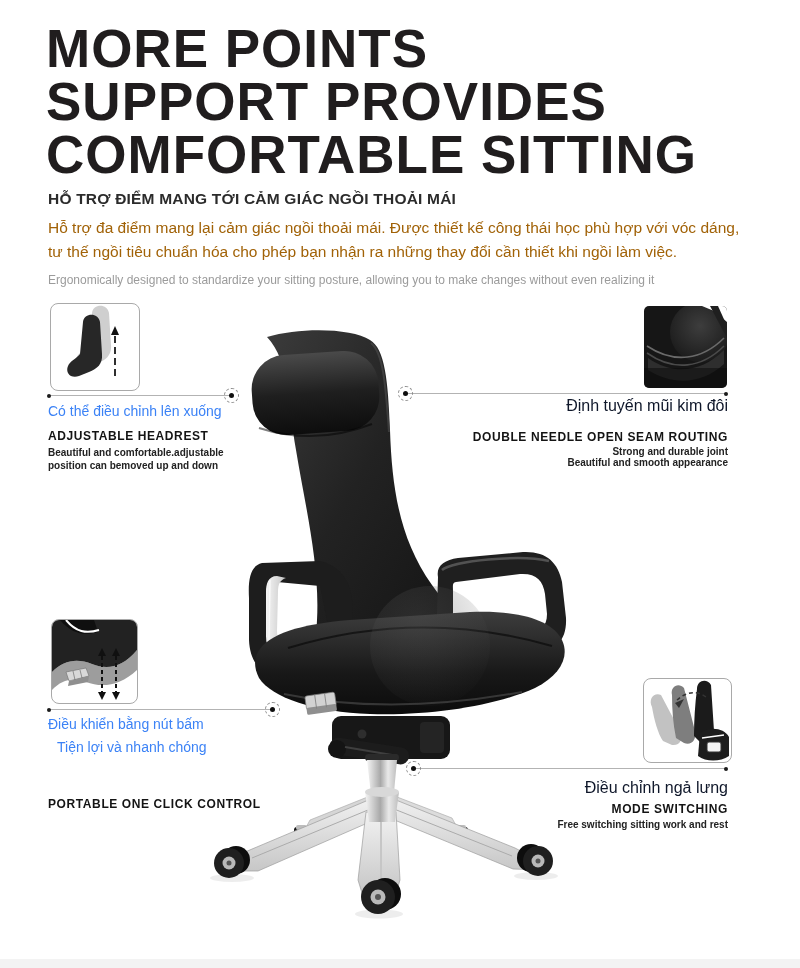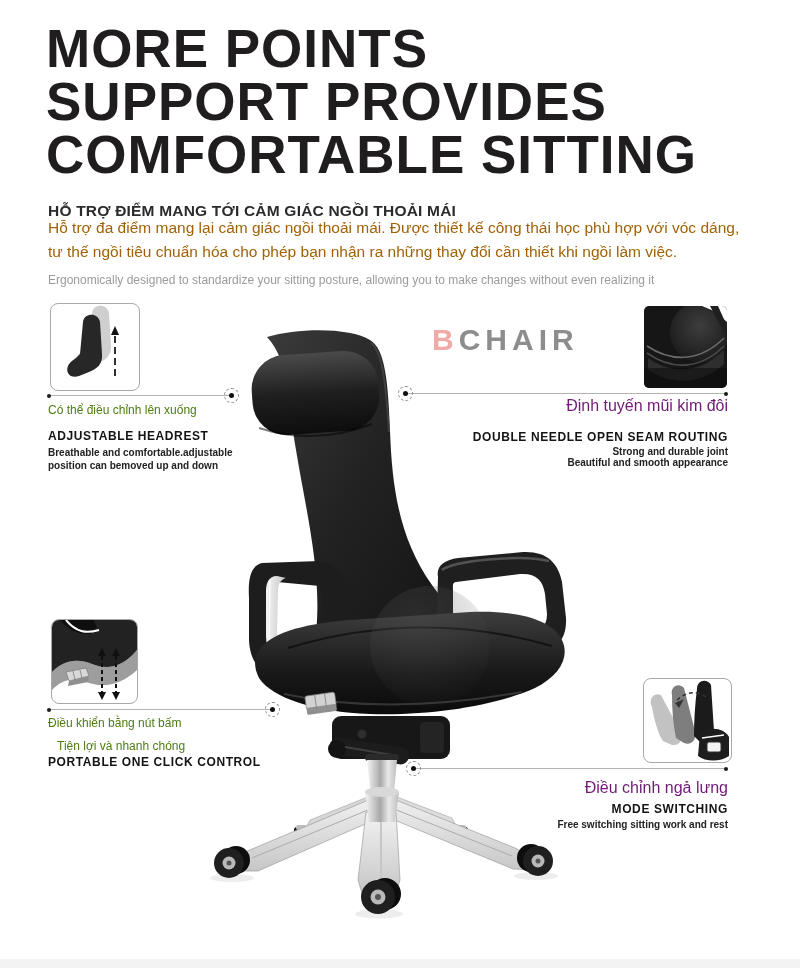--- a/index.html
+++ b/index.html
@@ -11,7 +11,7 @@
   
   .main-title{left:46px;top:22px;font-weight:700;font-size:53px;line-height:53px;
     letter-spacing:1px;color:#201d1e;white-space:nowrap;}
-  .sub-vi{left:48px;top:190px;font-weight:700;font-size:15.5px;letter-spacing:.2px;color:#2b2b2b;white-space:nowrap;margin-top:12px;}
+  .sub-vi{left:48px;top:190px;font-weight:700;font-size:15.5px;letter-spacing:.2px;color:#2b2b2b;white-space:nowrap;}
   .body-vi{left:48px;top:216px;font-size:15.5px;line-height:24px;color:#a16207;white-space:nowrap;}
   .note-en{left:48px;top:273px;font-size:12px;color:#9b9b9b;white-space:nowrap;}
   

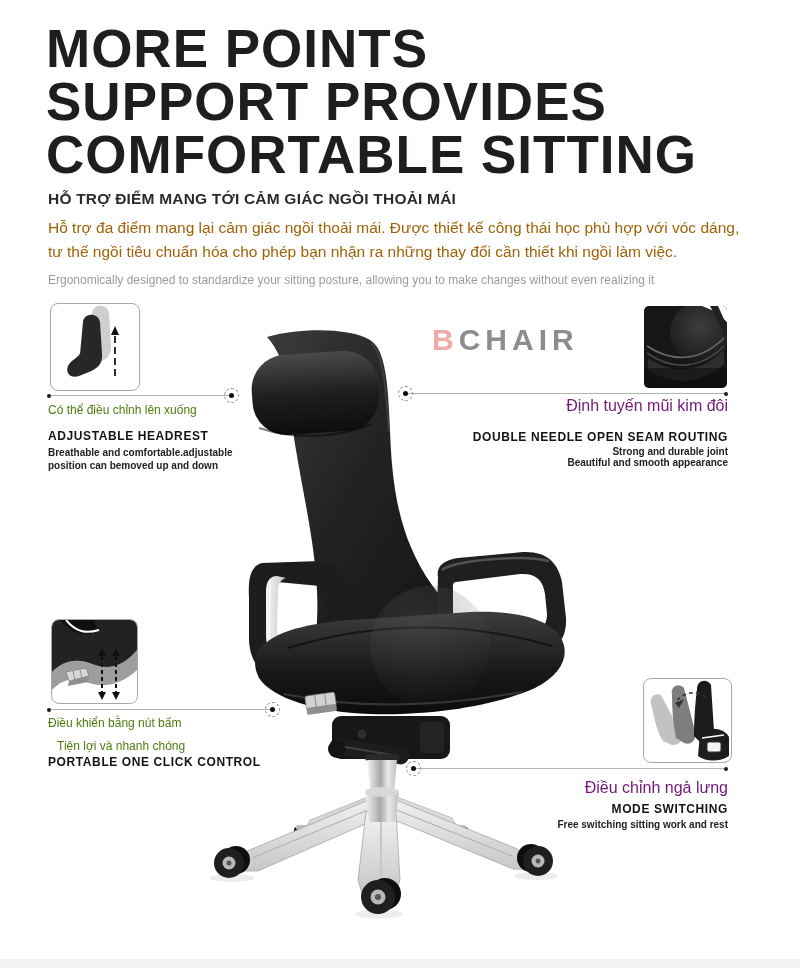--- a/index.html
+++ b/index.html
@@ -53,9 +53,6 @@
   </div>
   <div class="abs note-en">Ergonomically designed to standardize your sitting posture, allowing you to make changes without even realizing it</div>
 
-  <div class="abs brand">
-    <span style="color:#f0aba8;">B</span><span style="color:#8d8d8d;">CHAIR</span>
-  </div>
 
   <svg class="abs" style="left:195px;top:325px;" width="395" height="615" viewBox="195 325 395 615" aria-hidden="true">
     <defs>

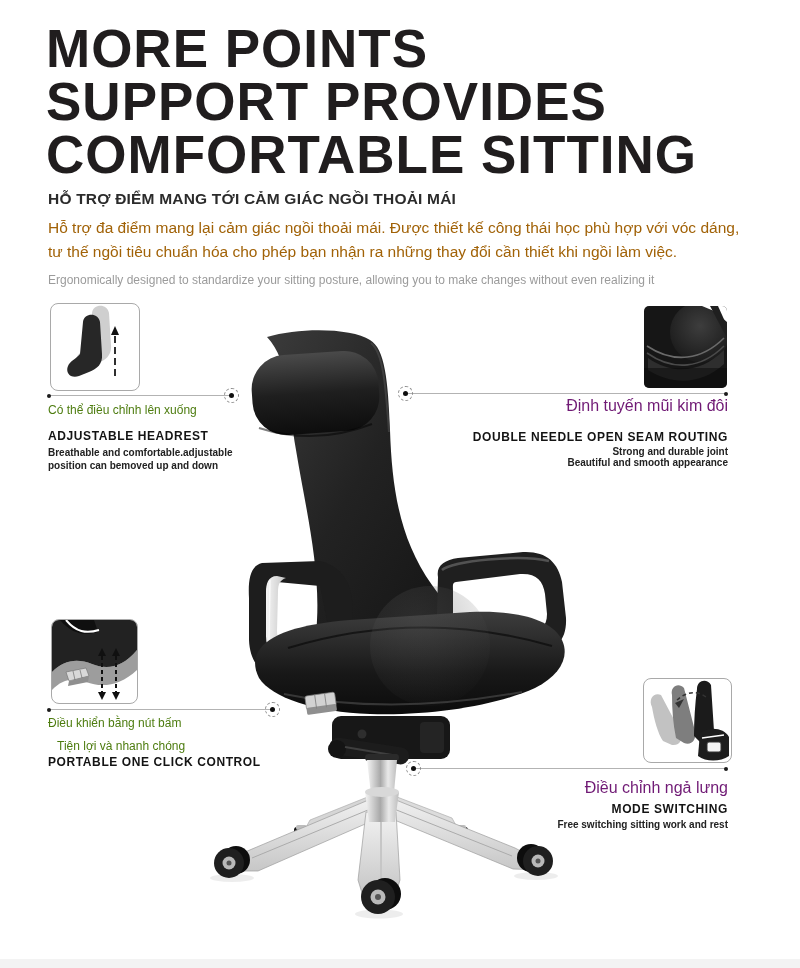--- a/index.html
+++ b/index.html
@@ -28,7 +28,7 @@
   .thumb svg,.photo svg{display:block;}
   .photo{border-radius:5px;overflow:hidden;}
   
-  .f-vi{font-size:12px;color:#4d7c0f;white-space:nowrap;}
+  .f-vi{font-size:14px;color:#3b82f6;white-space:nowrap;}
   .f-vi-lg{font-size:16px;color:#701a75;white-space:nowrap;}
   .f-vi-sm{font-size:14px;color:#3d3d3d;white-space:nowrap;}
   .f-title{font-size:12px;font-weight:700;letter-spacing:.6px;color:#141414;white-space:nowrap;}

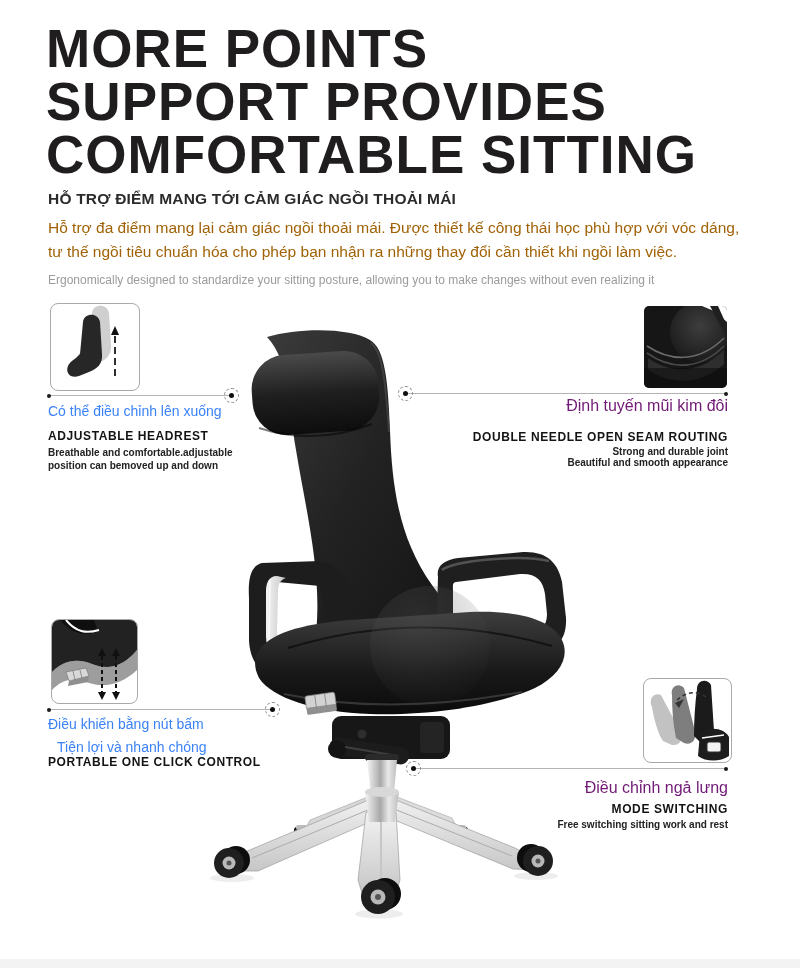--- a/index.html
+++ b/index.html
@@ -29,7 +29,7 @@
   .photo{border-radius:5px;overflow:hidden;}
   
   .f-vi{font-size:14px;color:#3b82f6;white-space:nowrap;}
-  .f-vi-lg{font-size:16px;color:#701a75;white-space:nowrap;}
+  .f-vi-lg{font-size:16px;color:#0f172a;white-space:nowrap;}
   .f-vi-sm{font-size:14px;color:#3d3d3d;white-space:nowrap;}
   .f-title{font-size:12px;font-weight:700;letter-spacing:.6px;color:#141414;white-space:nowrap;}
   .f-desc{font-size:10px;font-weight:700;line-height:13px;color:#222;white-space:nowrap;}

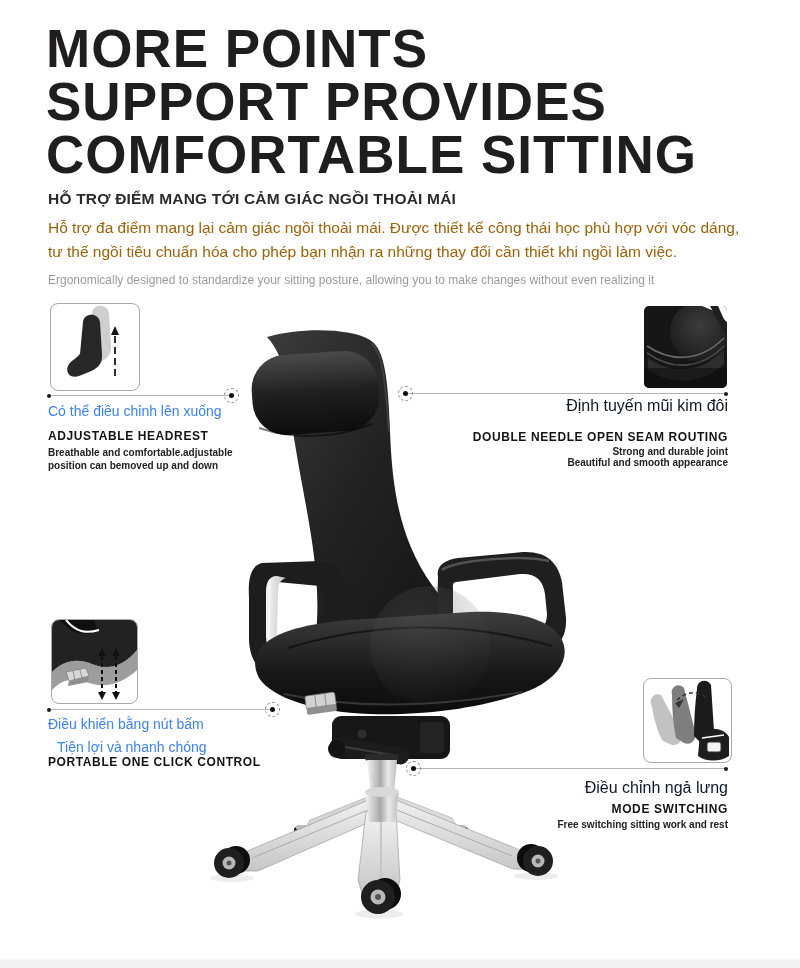--- a/index.html
+++ b/index.html
@@ -187,7 +187,7 @@
   <div class="abs f-vi" style="left:48px;top:403px;">Có thể điều chỉnh lên xuống</div>
   <div class="abs f-title" style="left:48px;top:429px;">ADJUSTABLE HEADREST</div>
   <div class="abs f-desc" style="left:48px;top:446px;">
-    <div>Breathable and comfortable.adjustable</div>
+    <div>Beautiful and comfortable.adjustable</div>
     <div>position can bemoved up and down</div>
   </div>
 

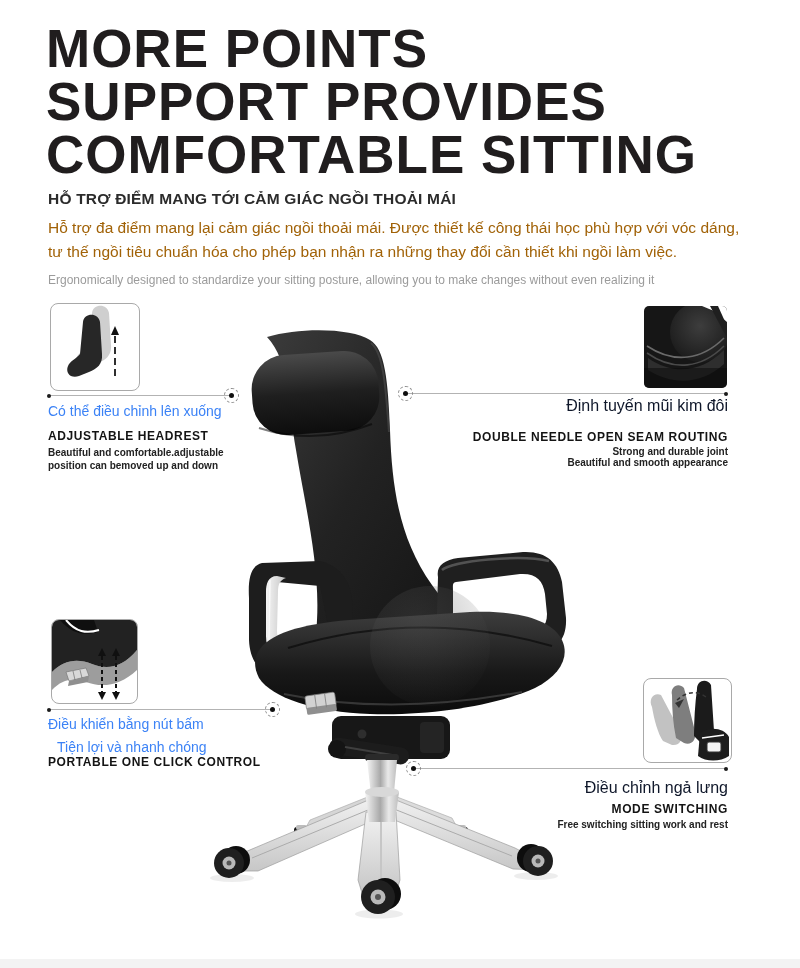--- a/index.html
+++ b/index.html
@@ -247,7 +247,7 @@
   </div>
   <div class="abs f-vi" style="left:48px;top:716px;">Điều khiển bằng nút bấm</div>
   <div class="abs f-vi" style="left:57px;top:739px;">Tiện lợi và nhanh chóng</div>
-  <div class="abs f-title" style="left:48px;top:755px;">PORTABLE ONE CLICK CONTROL</div>
+  <div class="abs f-title" style="left:48px;top:797px;">PORTABLE ONE CLICK CONTROL</div>
 
   <div class="abs thumb" style="left:643px;top:678px;width:87px;height:83px;">
     <svg width="87" height="83" viewBox="0 0 87 83">

